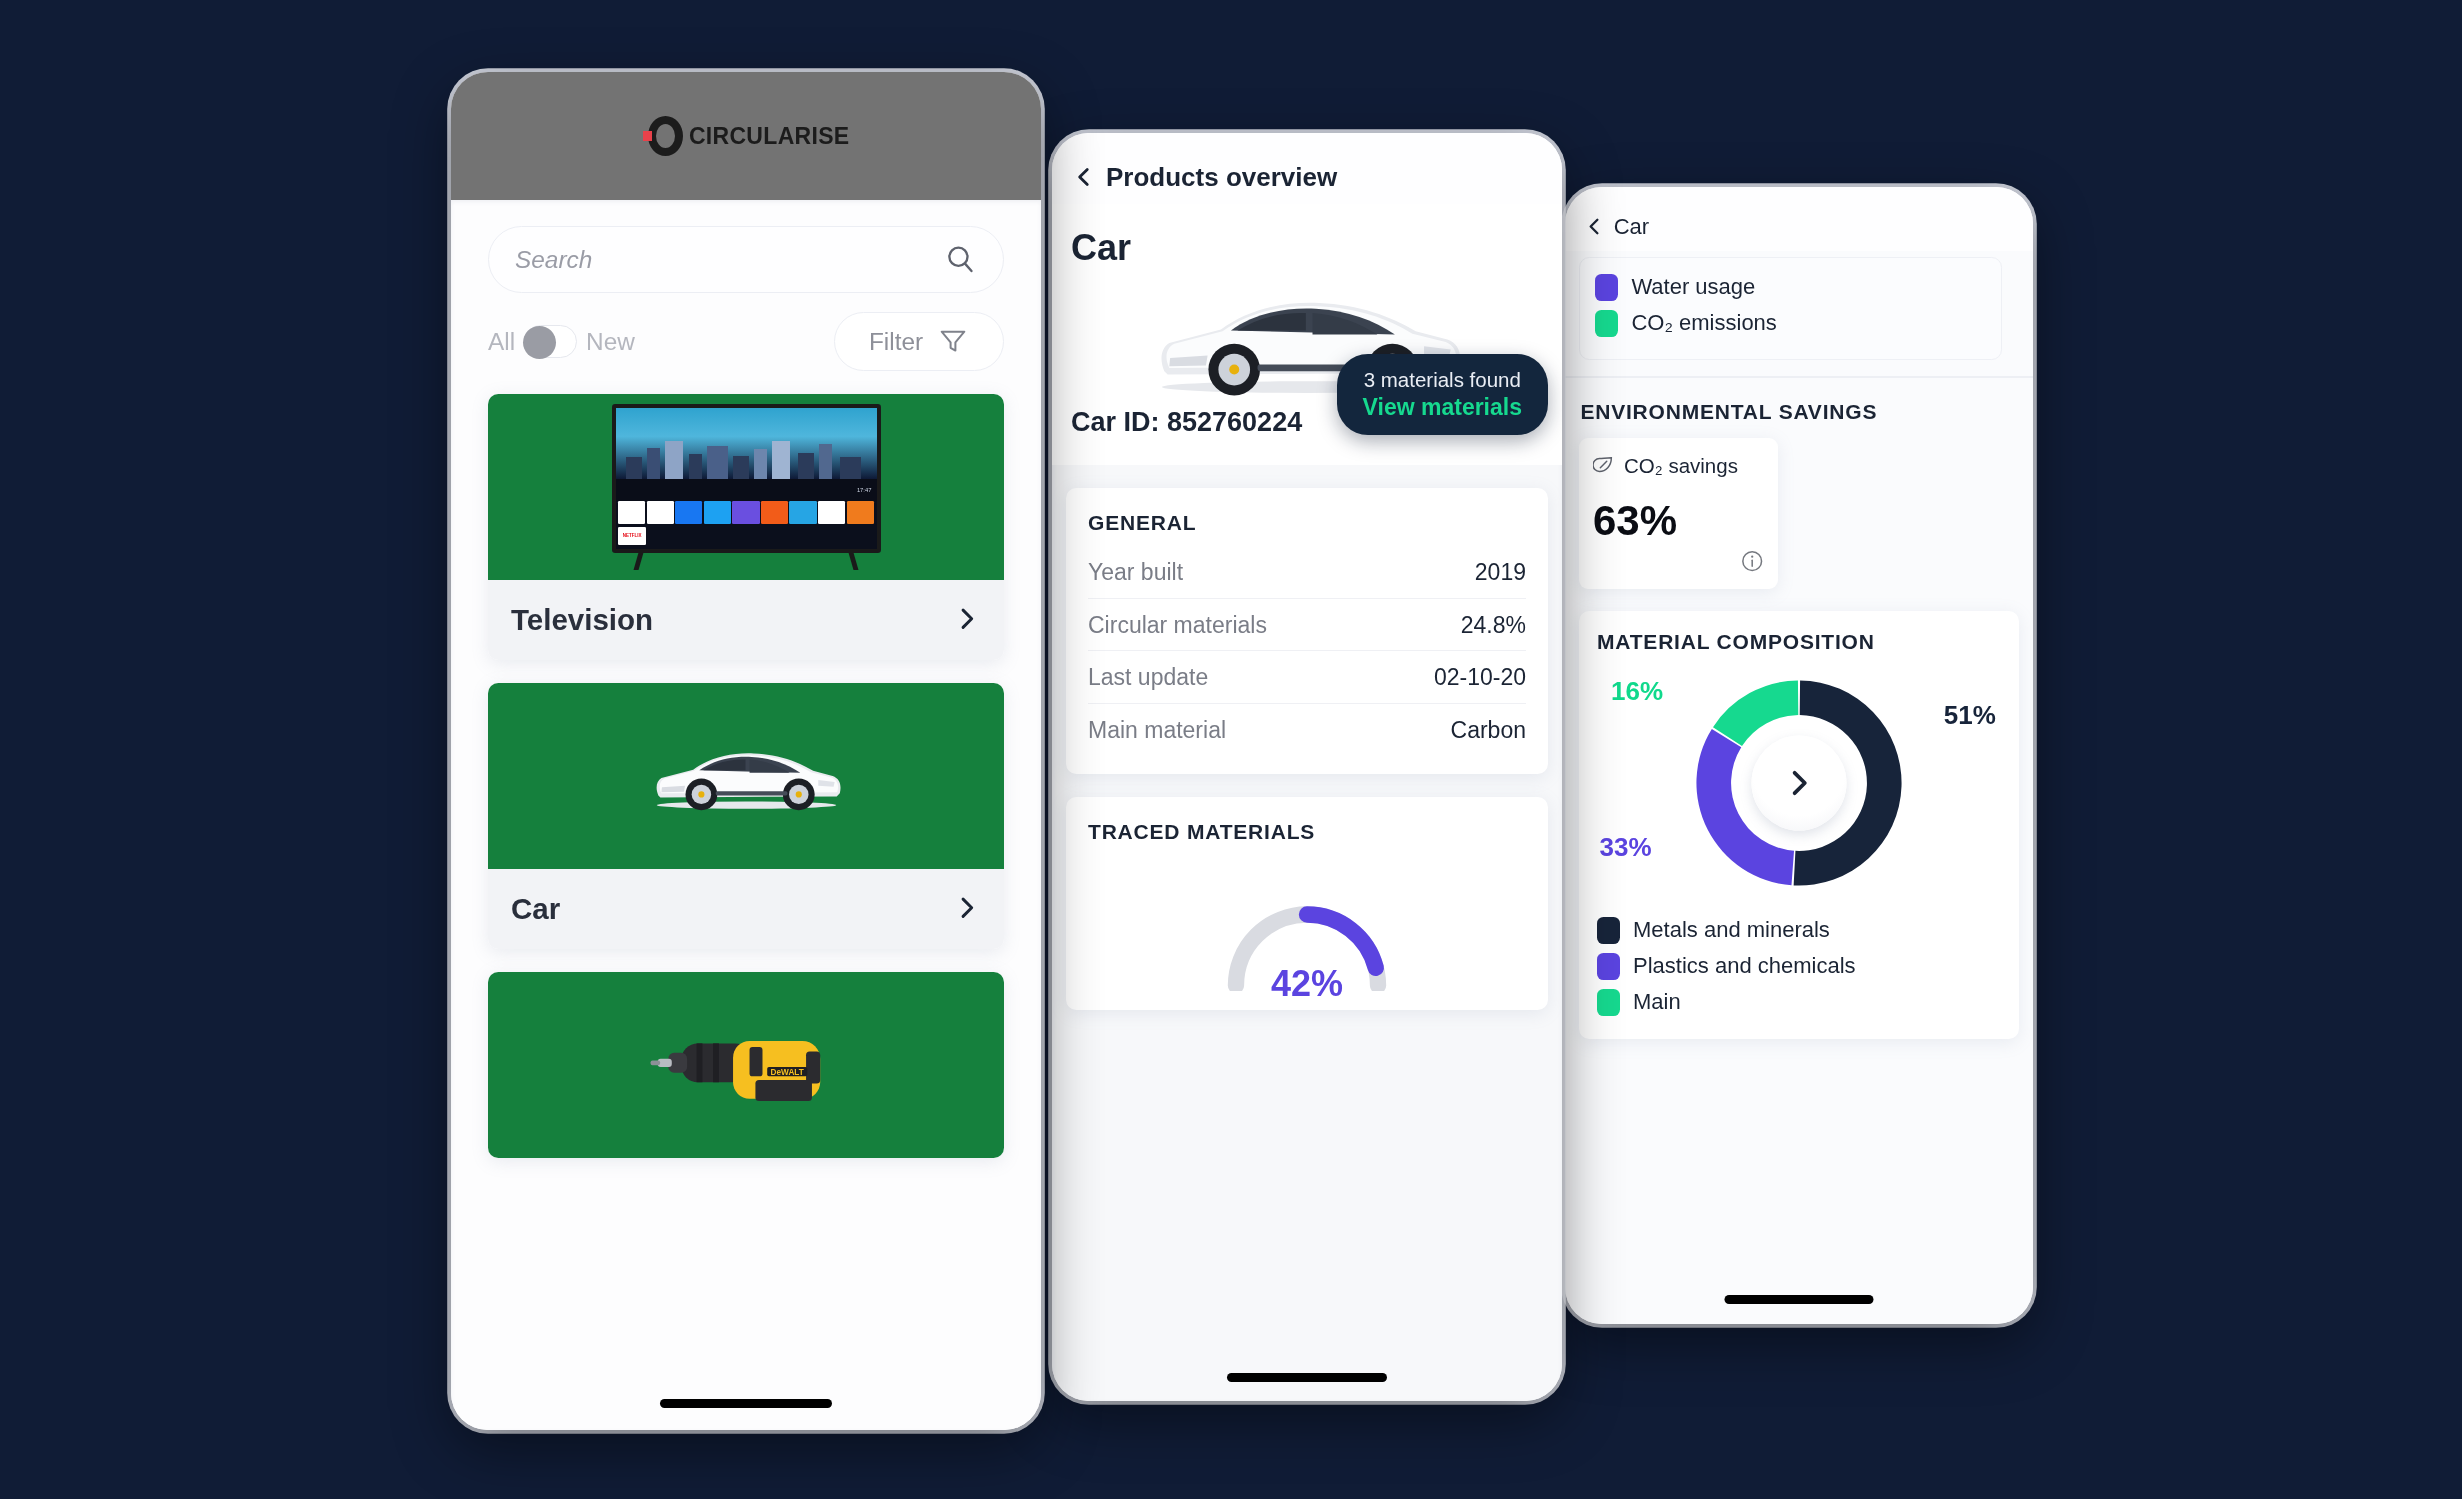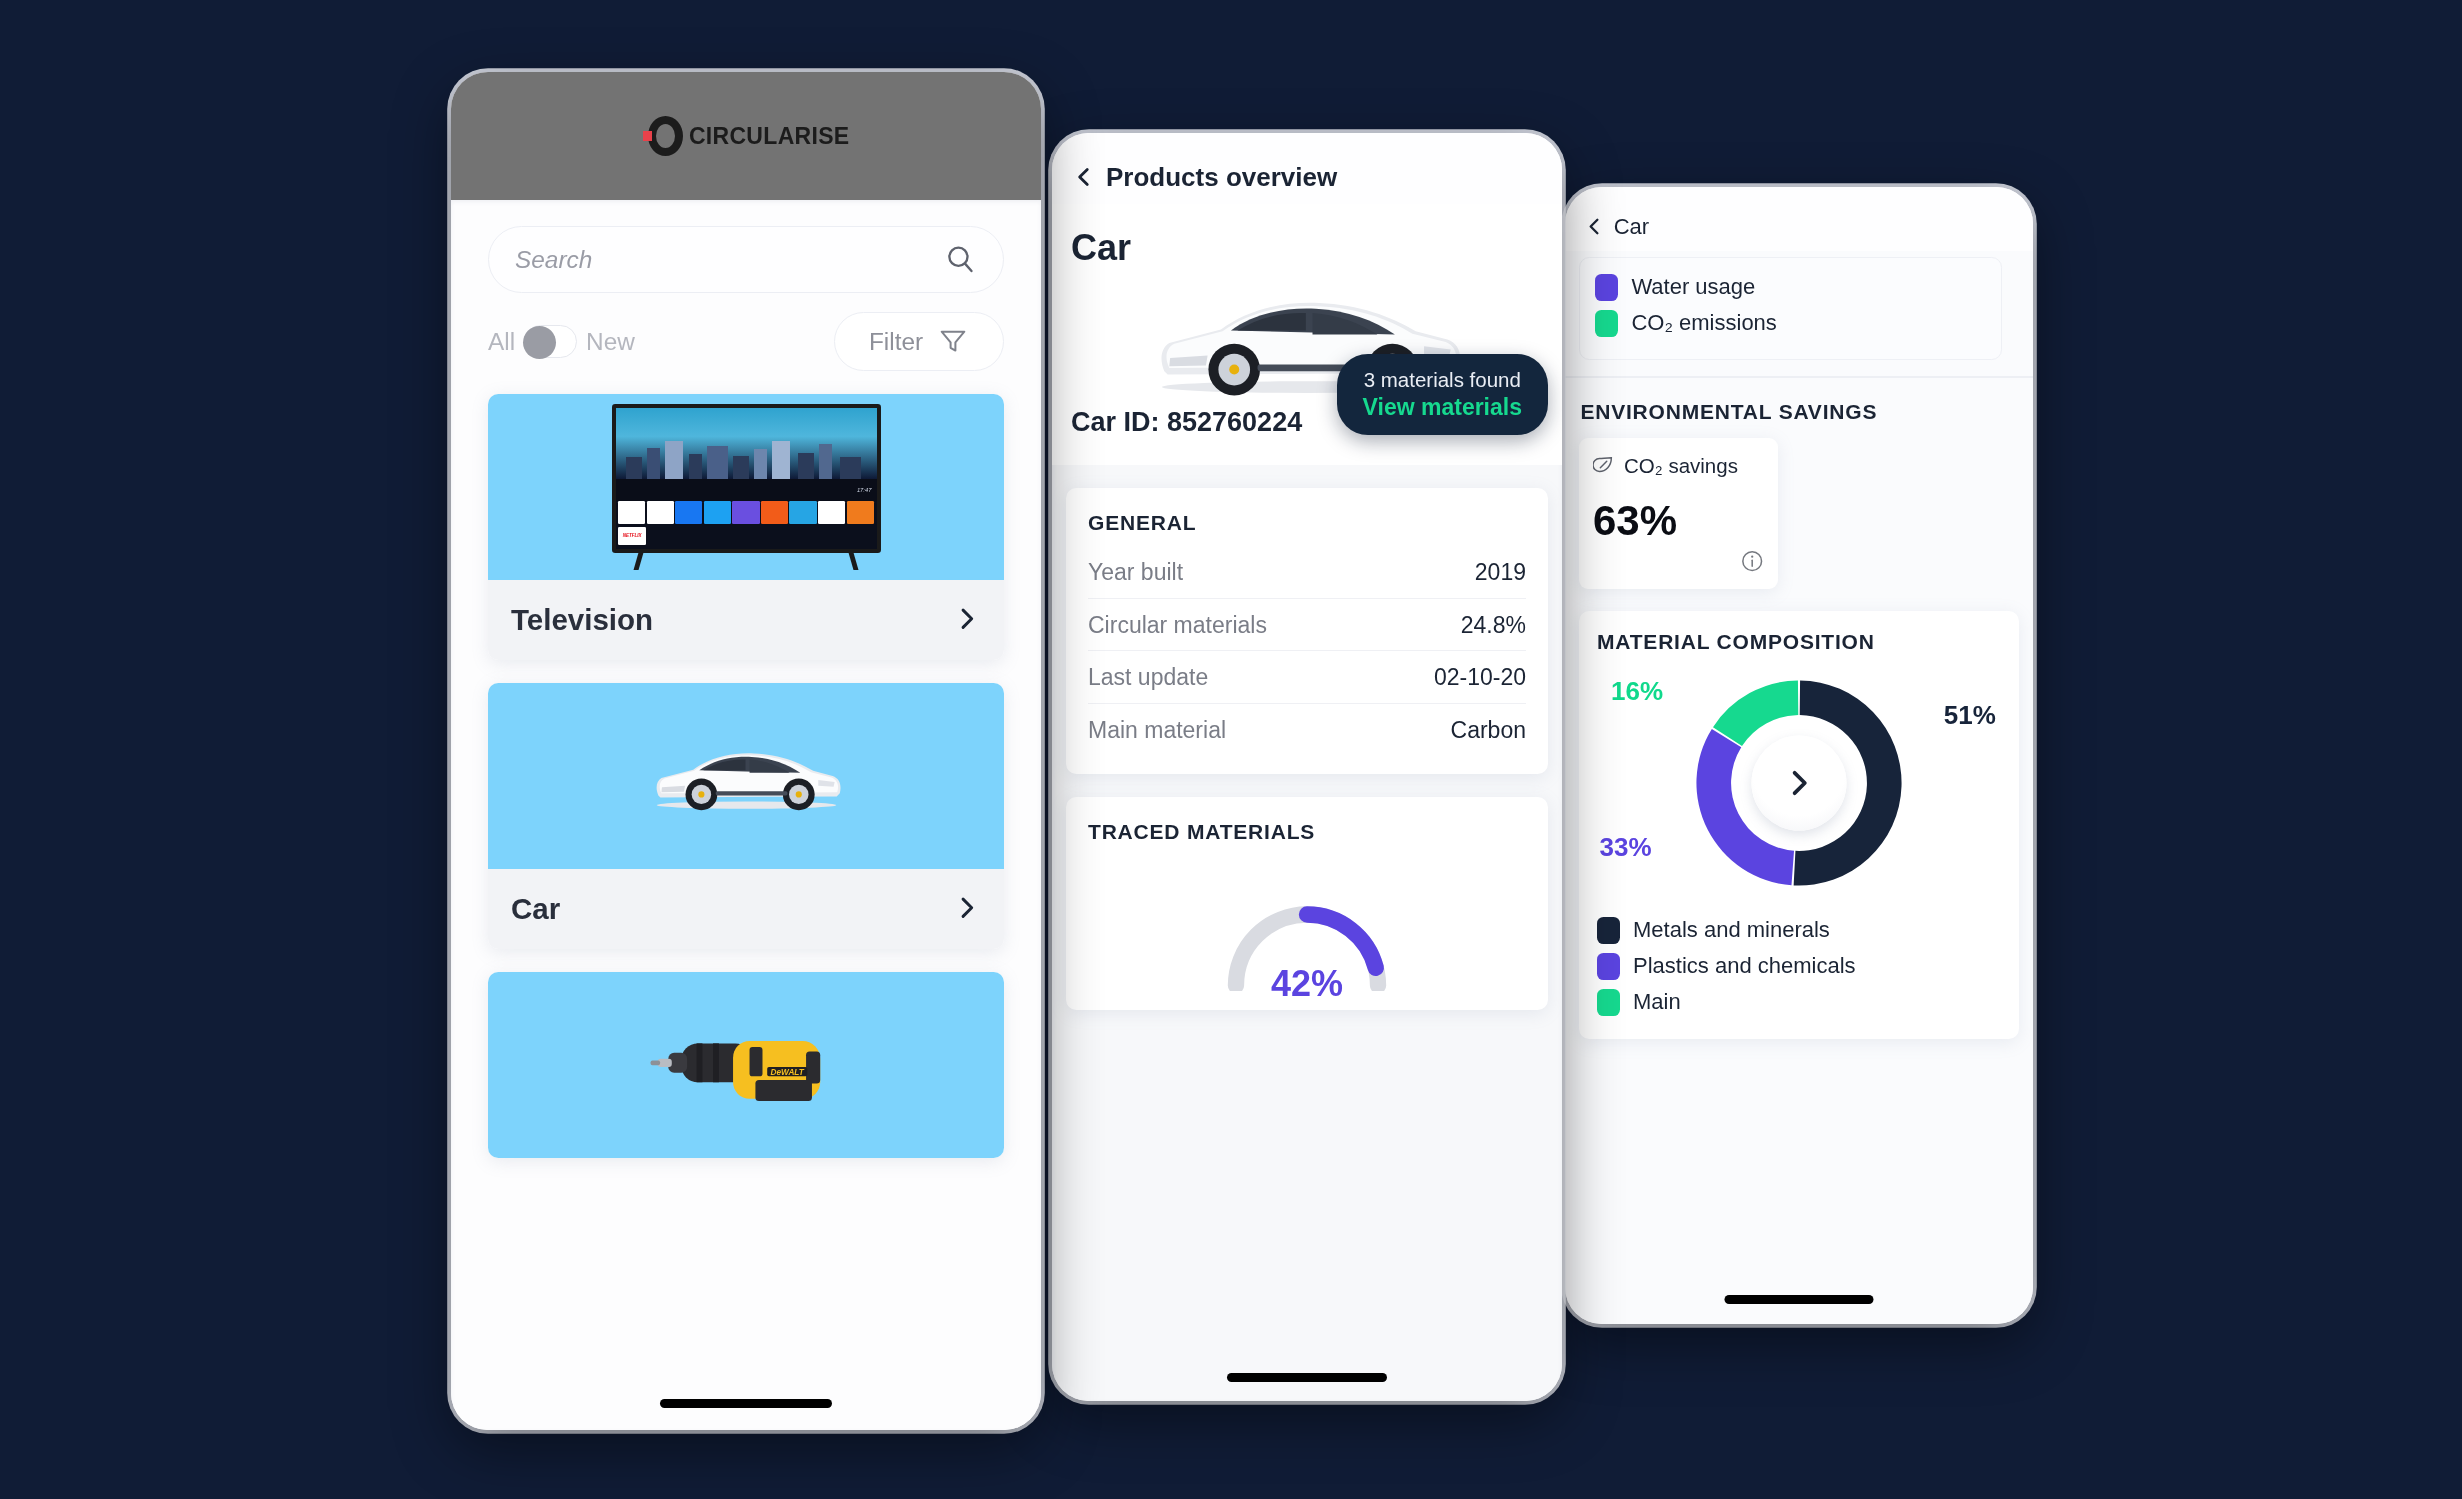--- a/index.html
+++ b/index.html
@@ -113,7 +113,7 @@
   }
   .product-img {
     height: 186px; display: flex; align-items: center; justify-content: center;
-    background: #7dd3fc; padding: 6.4px 0; font-style: italic;
+    background: #15803d; padding: 6.4px 0;
   }
   .product-foot {
     background: #f2f3f6;

